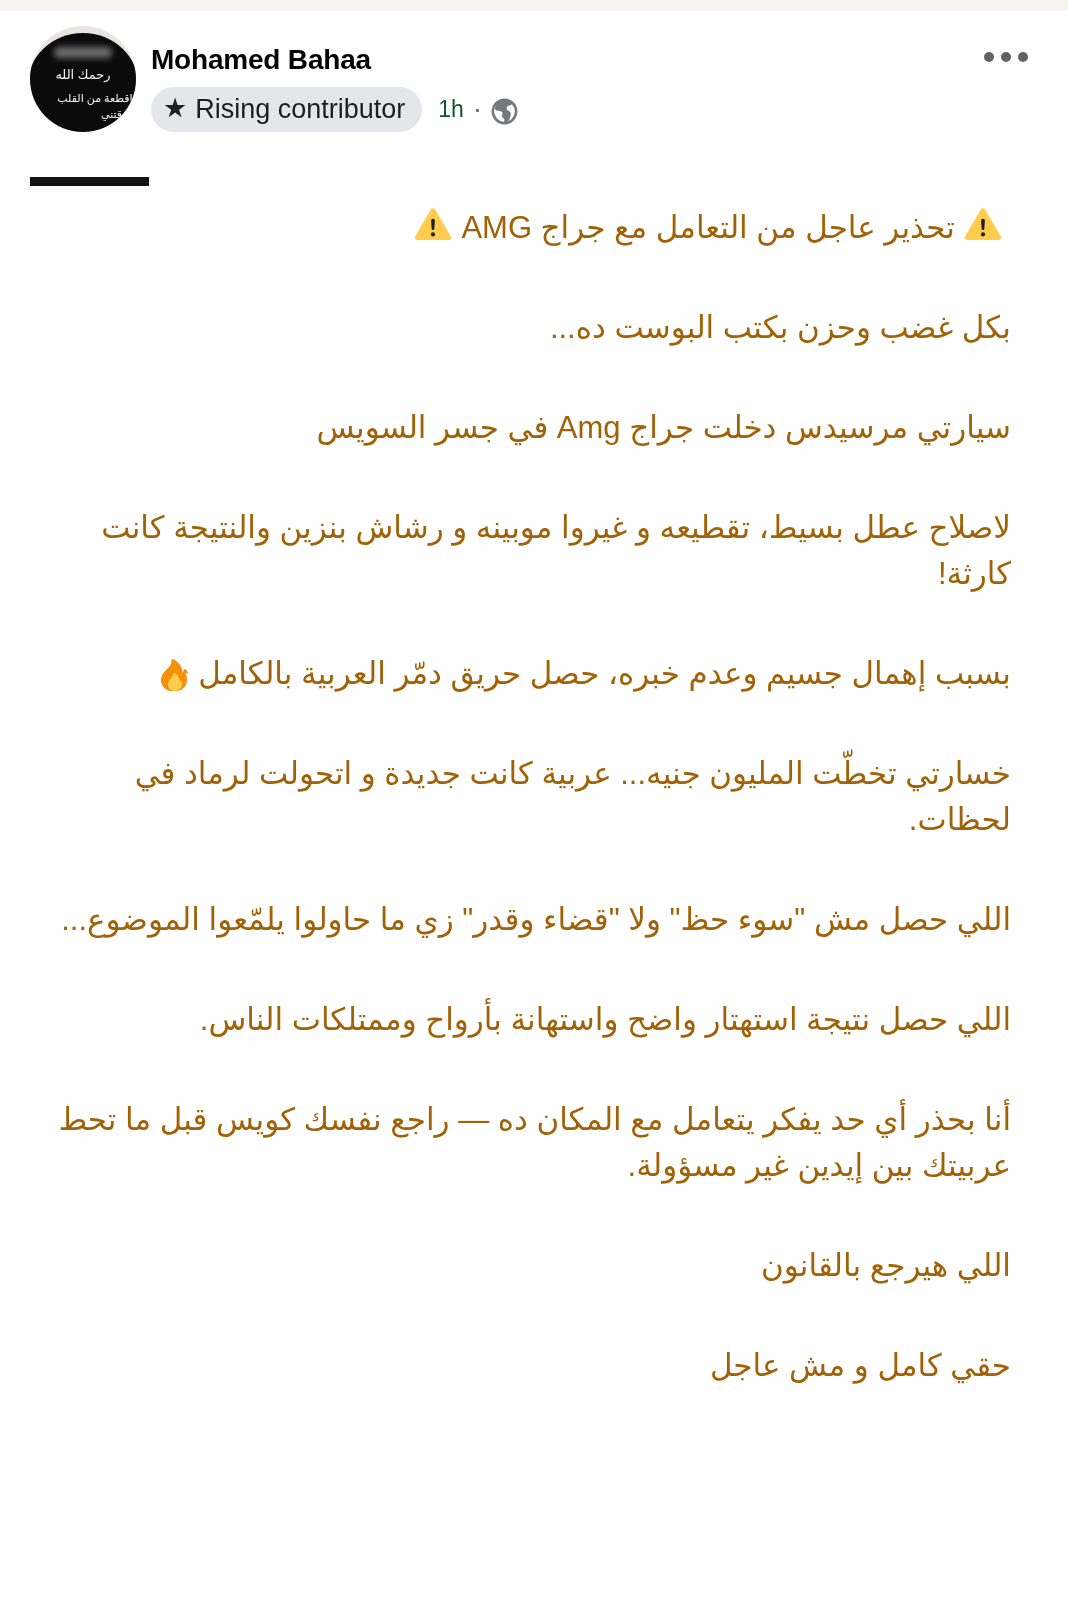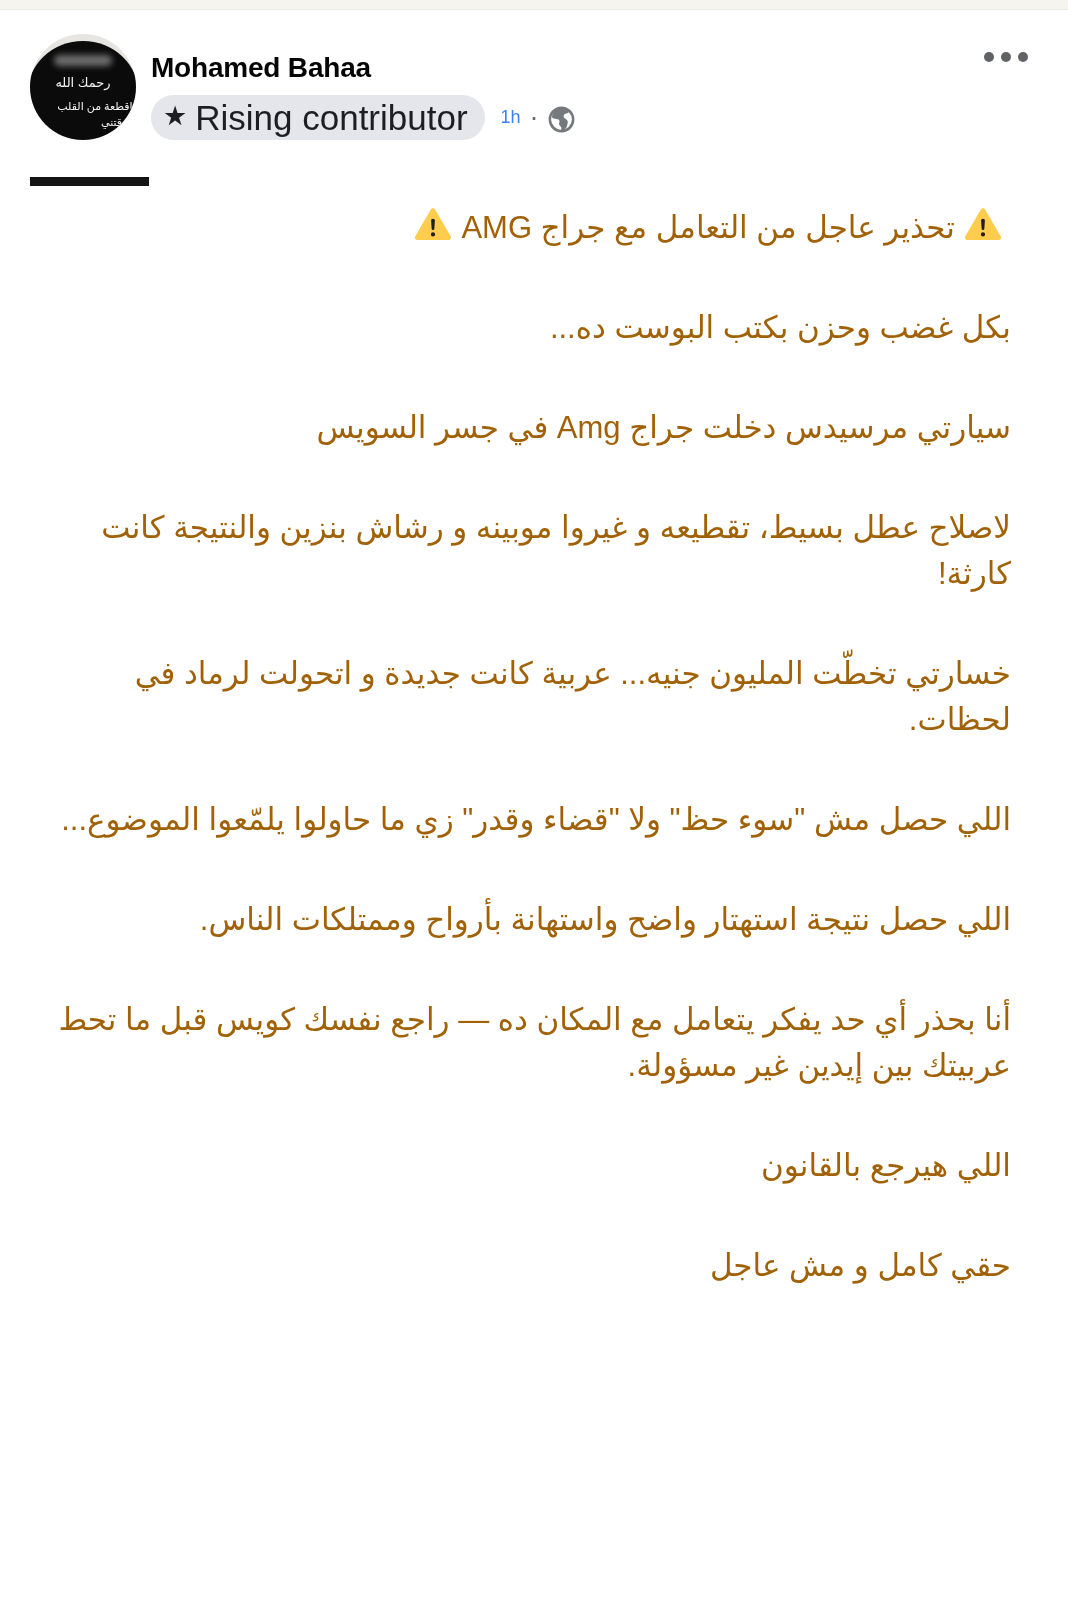--- a/index.html
+++ b/index.html
@@ -10,7 +10,7 @@
   .top-strip{position:absolute;left:0;top:0;width:100%;height:9px;background:#f6f4ee;border-bottom:1px solid #edebe5;}
 
   
-  .header{position:absolute;left:30px;top:34px;display:flex;align-items:flex-start;}
+  .header{position:absolute;left:30px;top:26px;display:flex;align-items:flex-start;}
   .avatar{position:relative;width:106px;height:106px;border-radius:50%;overflow:hidden;background:#e7e5e1;flex:0 0 auto;cursor:pointer;}
   .avatar-dark{position:absolute;left:-3px;right:-3px;top:7px;bottom:-9px;border-radius:50%;background:#0b0b0b;}
   .avatar-content{position:absolute;inset:0;display:flex;flex-direction:column;align-items:center;justify-content:center;padding-top:10px;color:#f3f3f3;}

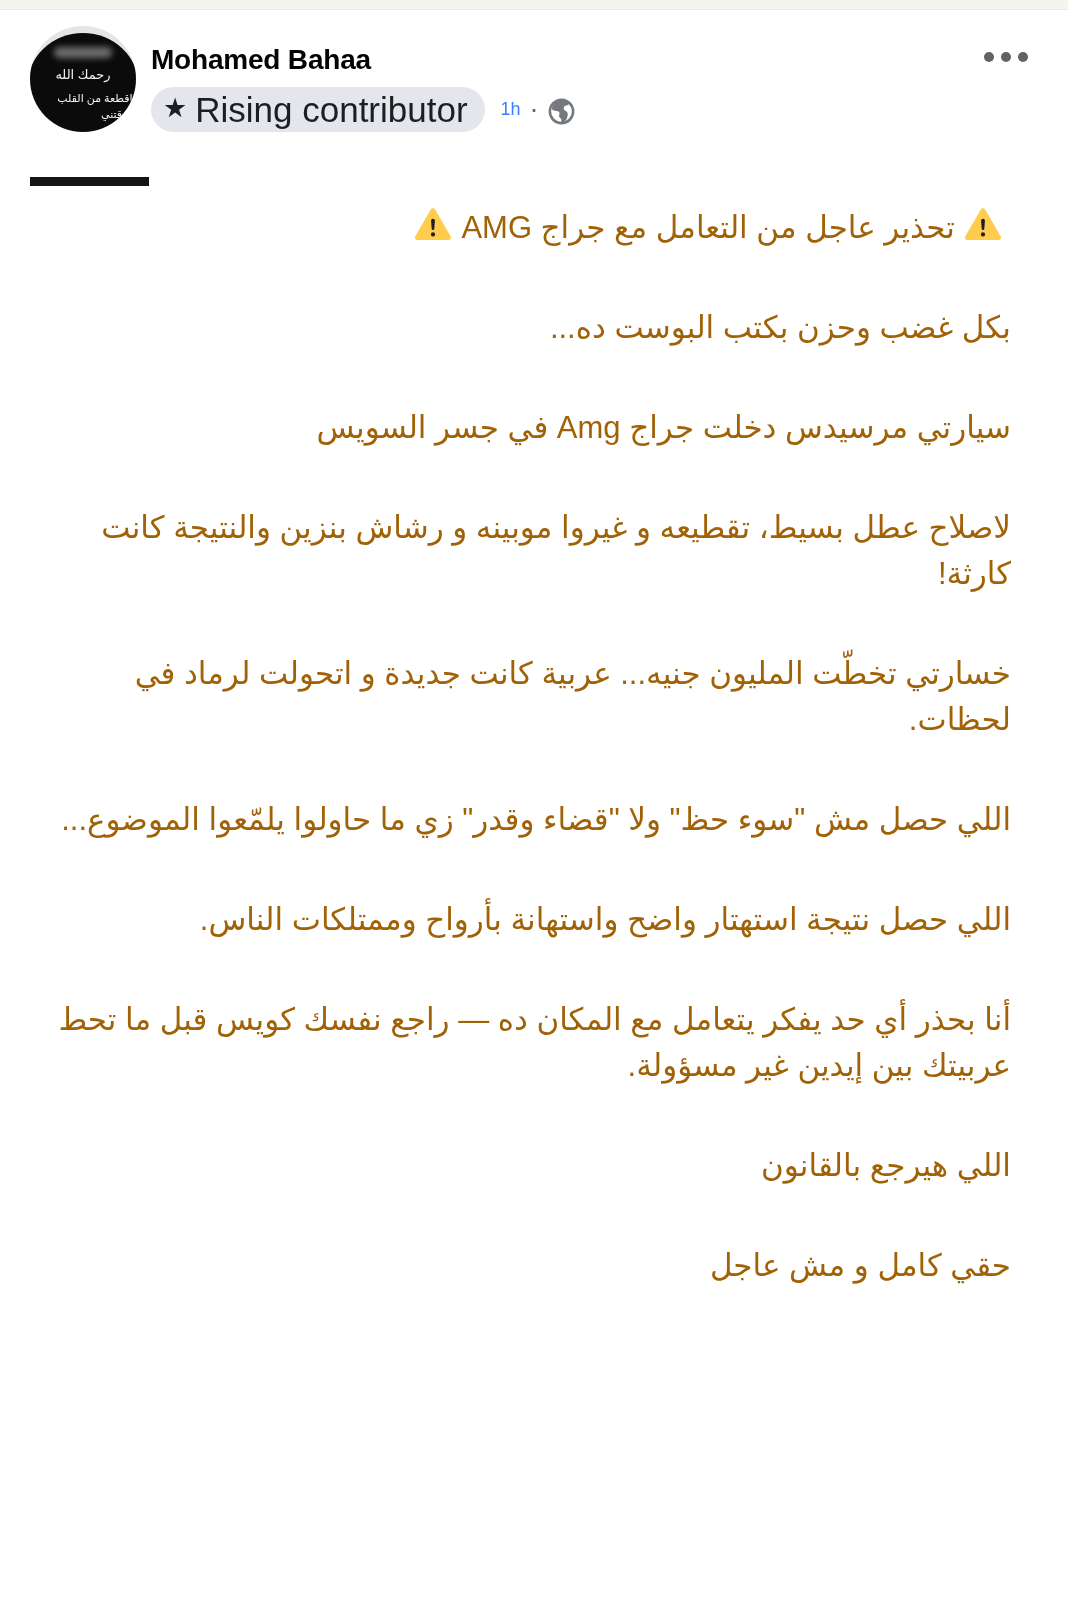--- a/index.html
+++ b/index.html
@@ -23,7 +23,7 @@
   .meta-row{display:flex;align-items:center;margin-top:7px;}
   .badge-pill{display:inline-flex;align-items:center;background:#e4e6eb;border-radius:23px;padding:0 17px 0 12px;height:45px;cursor:pointer;}
   .badge-star{font-size:27px;line-height:1;color:#1c1e21;margin-right:8px;margin-top:-3px;}
-  .badge-label{font-size:35px;color:#1c1e21;line-height:1;}
+  .badge-label{font-size:27px;color:#1c1e21;line-height:1;}
   .timestamp{font-size:18px;color:#3b82f6;margin-left:16px;cursor:pointer;}
   .dot-sep{font-size:27px;color:#65676b;margin:0 9px;}
   .globe{display:inline-flex;margin-top:3px;}

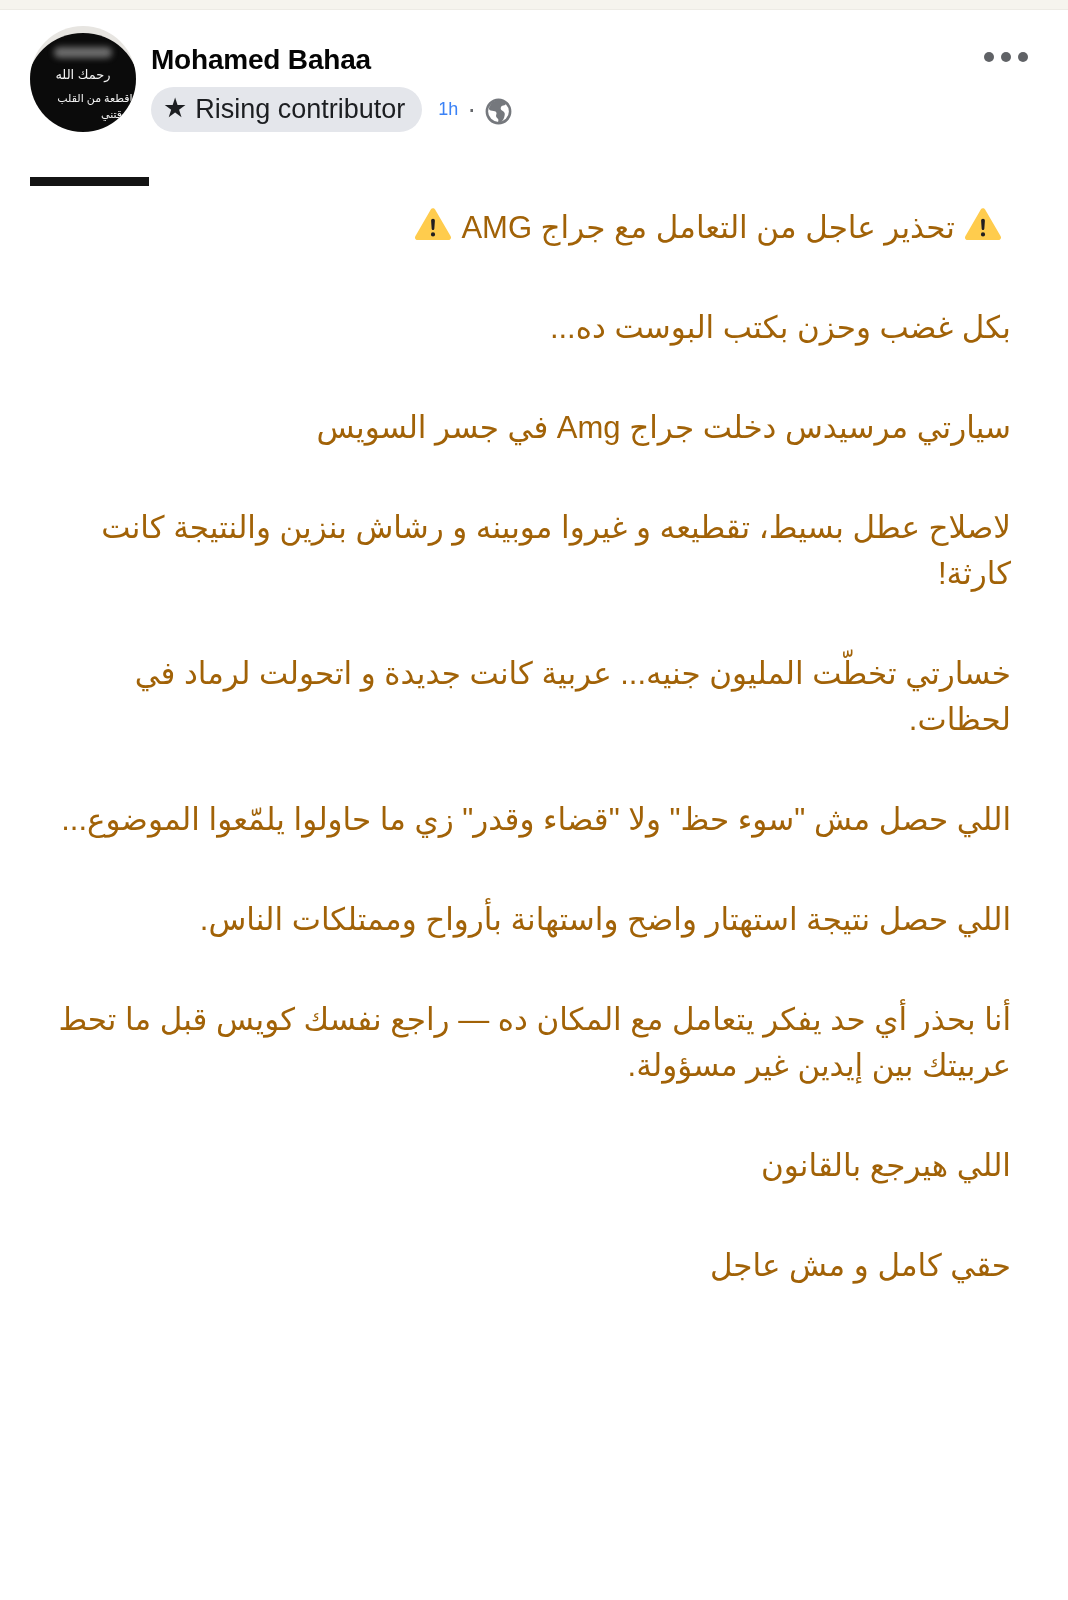--- a/index.html
+++ b/index.html
@@ -24,7 +24,7 @@
   .badge-pill{display:inline-flex;align-items:center;background:#e4e6eb;border-radius:23px;padding:0 17px 0 12px;height:45px;cursor:pointer;}
   .badge-star{font-size:27px;line-height:1;color:#1c1e21;margin-right:8px;margin-top:-3px;}
   .badge-label{font-size:27px;color:#1c1e21;line-height:1;}
-  .timestamp{font-size:18px;color:#3b82f6;margin-left:16px;cursor:pointer;}
+  .timestamp{font-size:23px;color:#14532d;margin-left:16px;cursor:pointer;}
   .dot-sep{font-size:27px;color:#65676b;margin:0 9px;}
   .globe{display:inline-flex;margin-top:3px;}
 

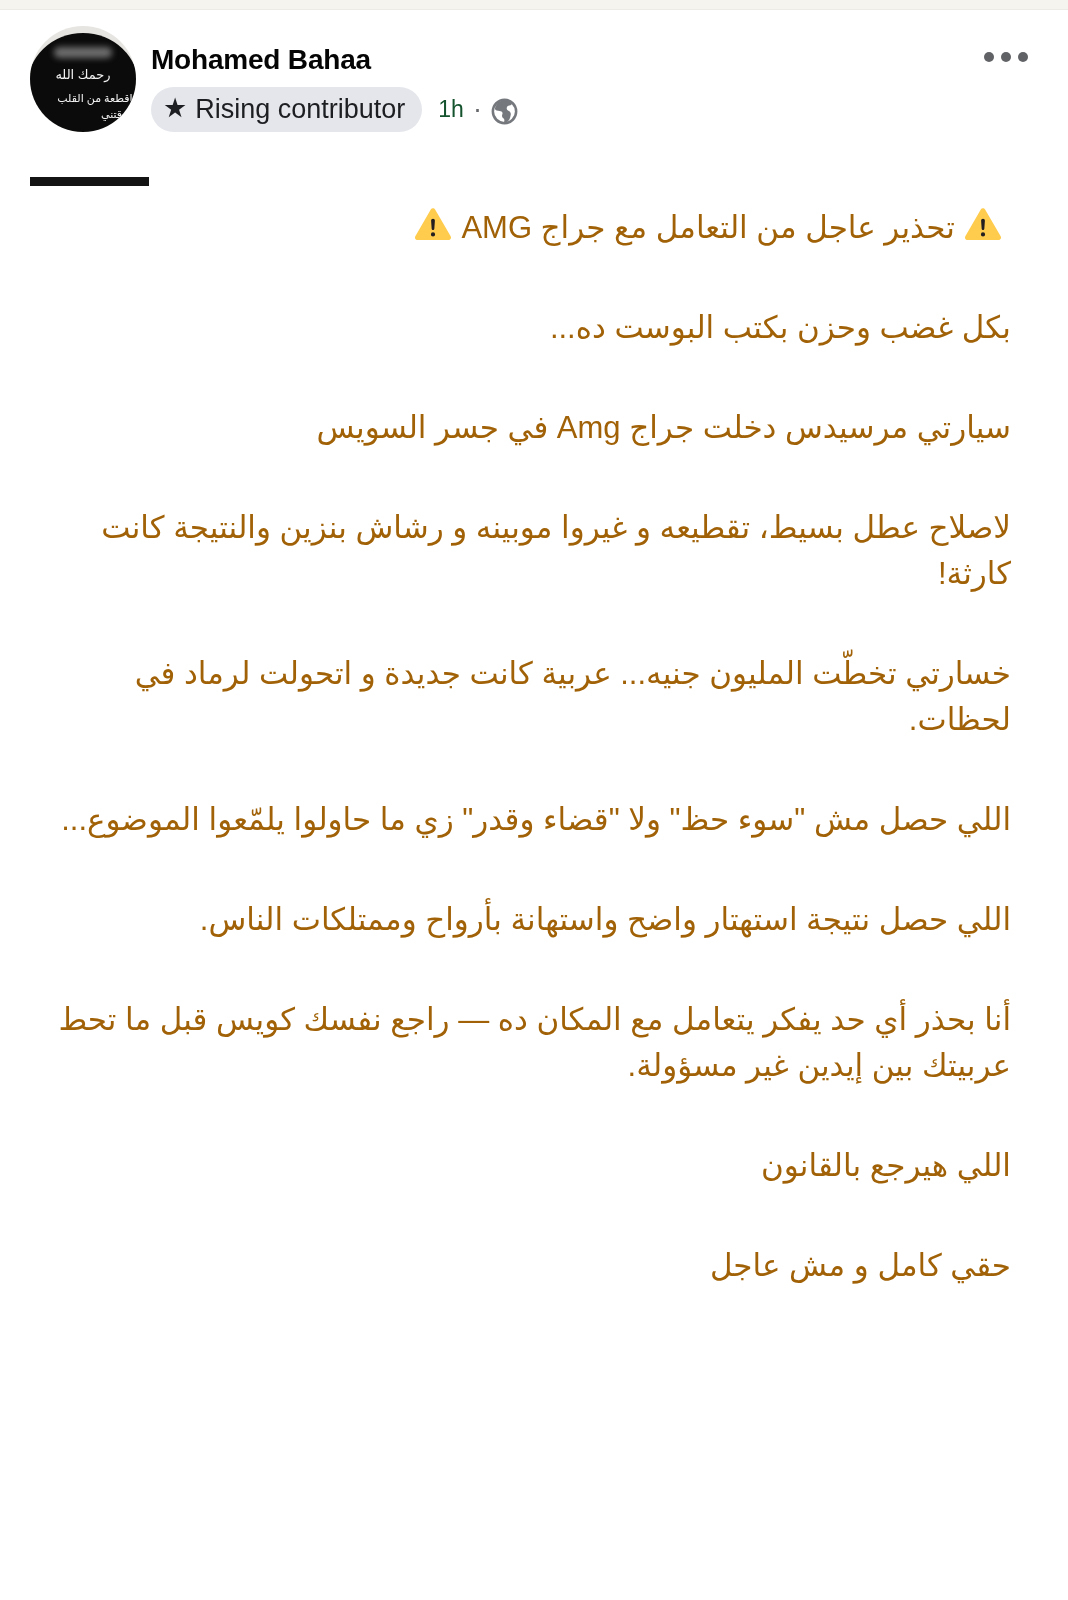--- a/index.html
+++ b/index.html
@@ -93,6 +93,10 @@
       <p class="para" dir="rtl"><span>بكل غضب وحزن بكتب البوست ده...</span></p>
       <p class="para" dir="rtl"><span>سيارتي مرسيدس دخلت جراج Amg في جسر السويس</span></p>
       <p class="para" dir="rtl"><span>لاصلاح عطل بسيط، تقطيعه و غيروا موبينه و رشاش بنزين والنتيجة كانت كارثة!</span></p>
+      <p class="para" dir="rtl"><span>بسبب إهمال جسيم وعدم خبره، حصل حريق دمّر العربية بالكامل</span><span class="inline-icon fire-icon"><svg width="36" height="36" viewBox="0 0 36 36">
+            <path fill="#f4900c" d="M32.3 18.4c-.6-1.4-1.3-2.6-2.1-3.6-.8-1.1-2.5-.6-2.7.7-.1 1-.4 1.9-.8 2.6C26.5 12 23 6.9 17.4 4.2c-1-.5-2.1.3-2 1.4.2 4.2-2.3 6.6-4.9 9.2C7.7 17.6 5 20.3 5 25c0 6.1 4.9 11 11 11h4c6.1 0 11-4.9 11-11 0-2.5-.6-4.7-1.7-6.6z"></path>
+            <path fill="#ffcc4d" d="M23.8 25.6c-.4-2.7-2-5.4-4.6-7.3-.7-.5-1.7-.2-1.9.7-.4 1.8-1.5 3.1-2.6 4.4C13.3 25 12 26.5 12 29c0 3.9 3.1 7 7 7 3.9 0 7-3.1 7-7 0-1.2-.2-2.4-.7-3.4-.4.8-1 1.5-1.5 2z"></path>
+          </svg></span></p>
       <p class="para" dir="rtl"><span>خسارتي تخطّت المليون جنيه... عربية كانت جديدة و اتحولت لرماد في لحظات.</span></p>
       <p class="para" dir="rtl"><span>اللي حصل مش "سوء حظ" ولا "قضاء وقدر" زي ما حاولوا يلمّعوا الموضوع...</span></p>
       <p class="para" dir="rtl"><span>اللي حصل نتيجة استهتار واضح واستهانة بأرواح وممتلكات الناس.</span></p>

